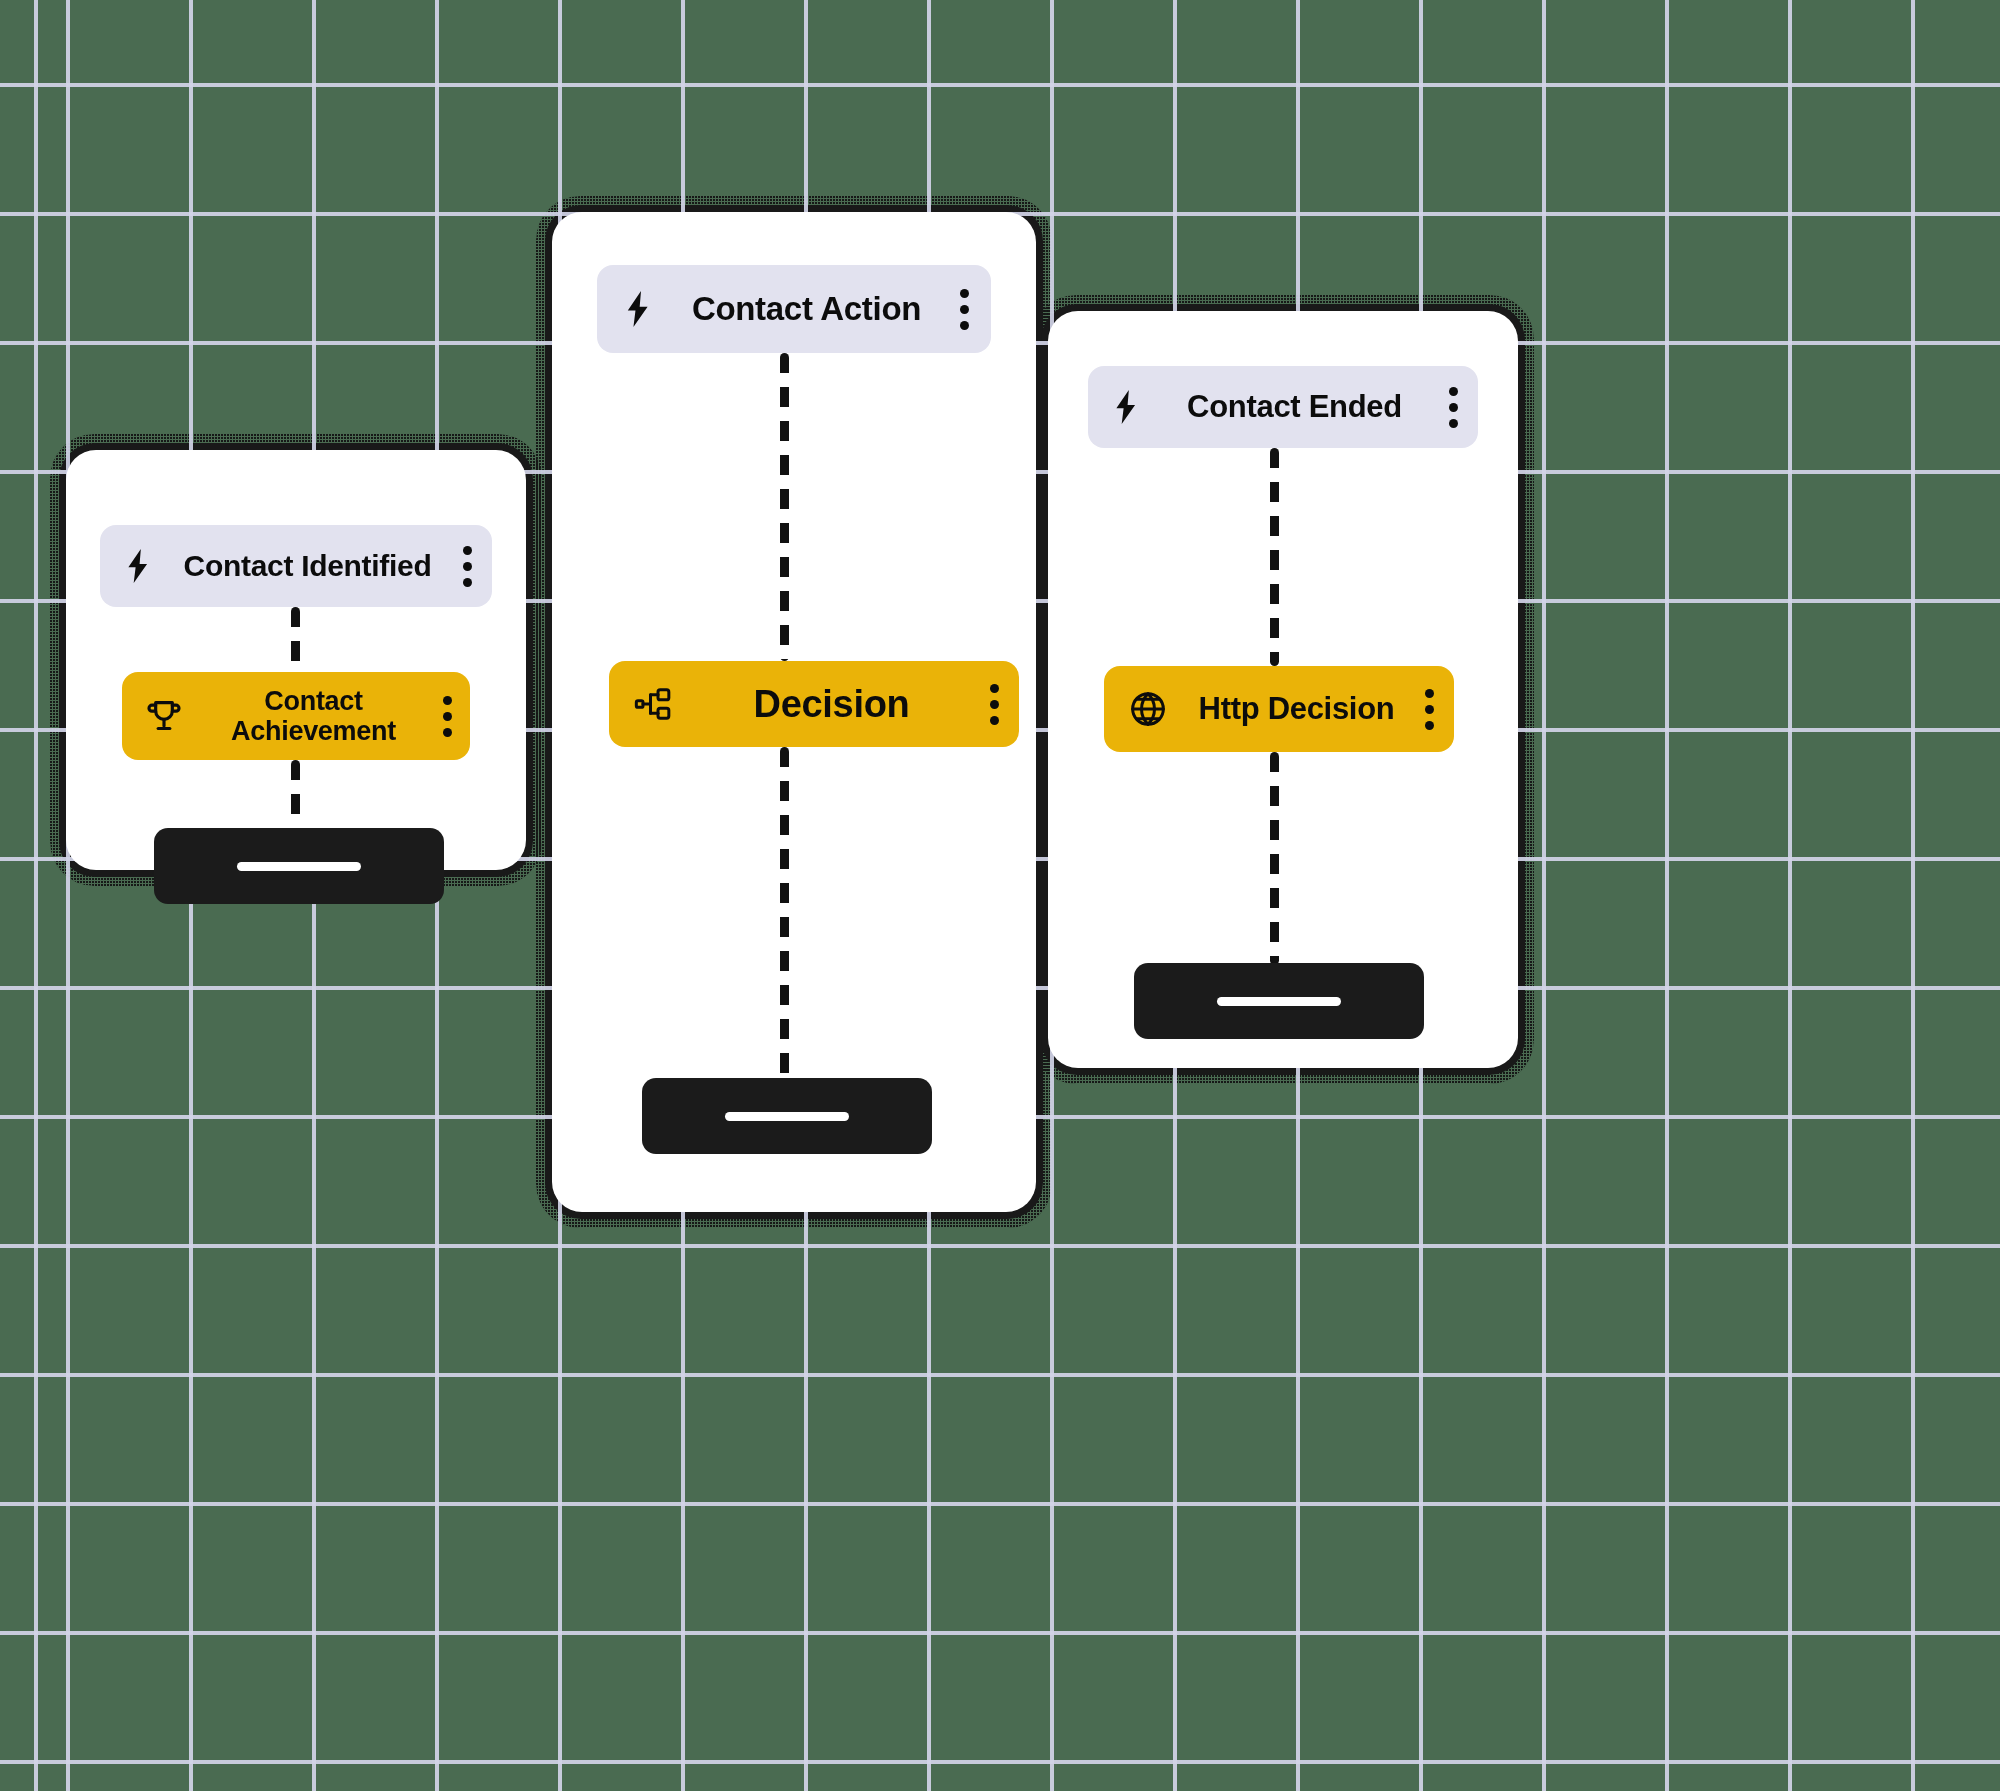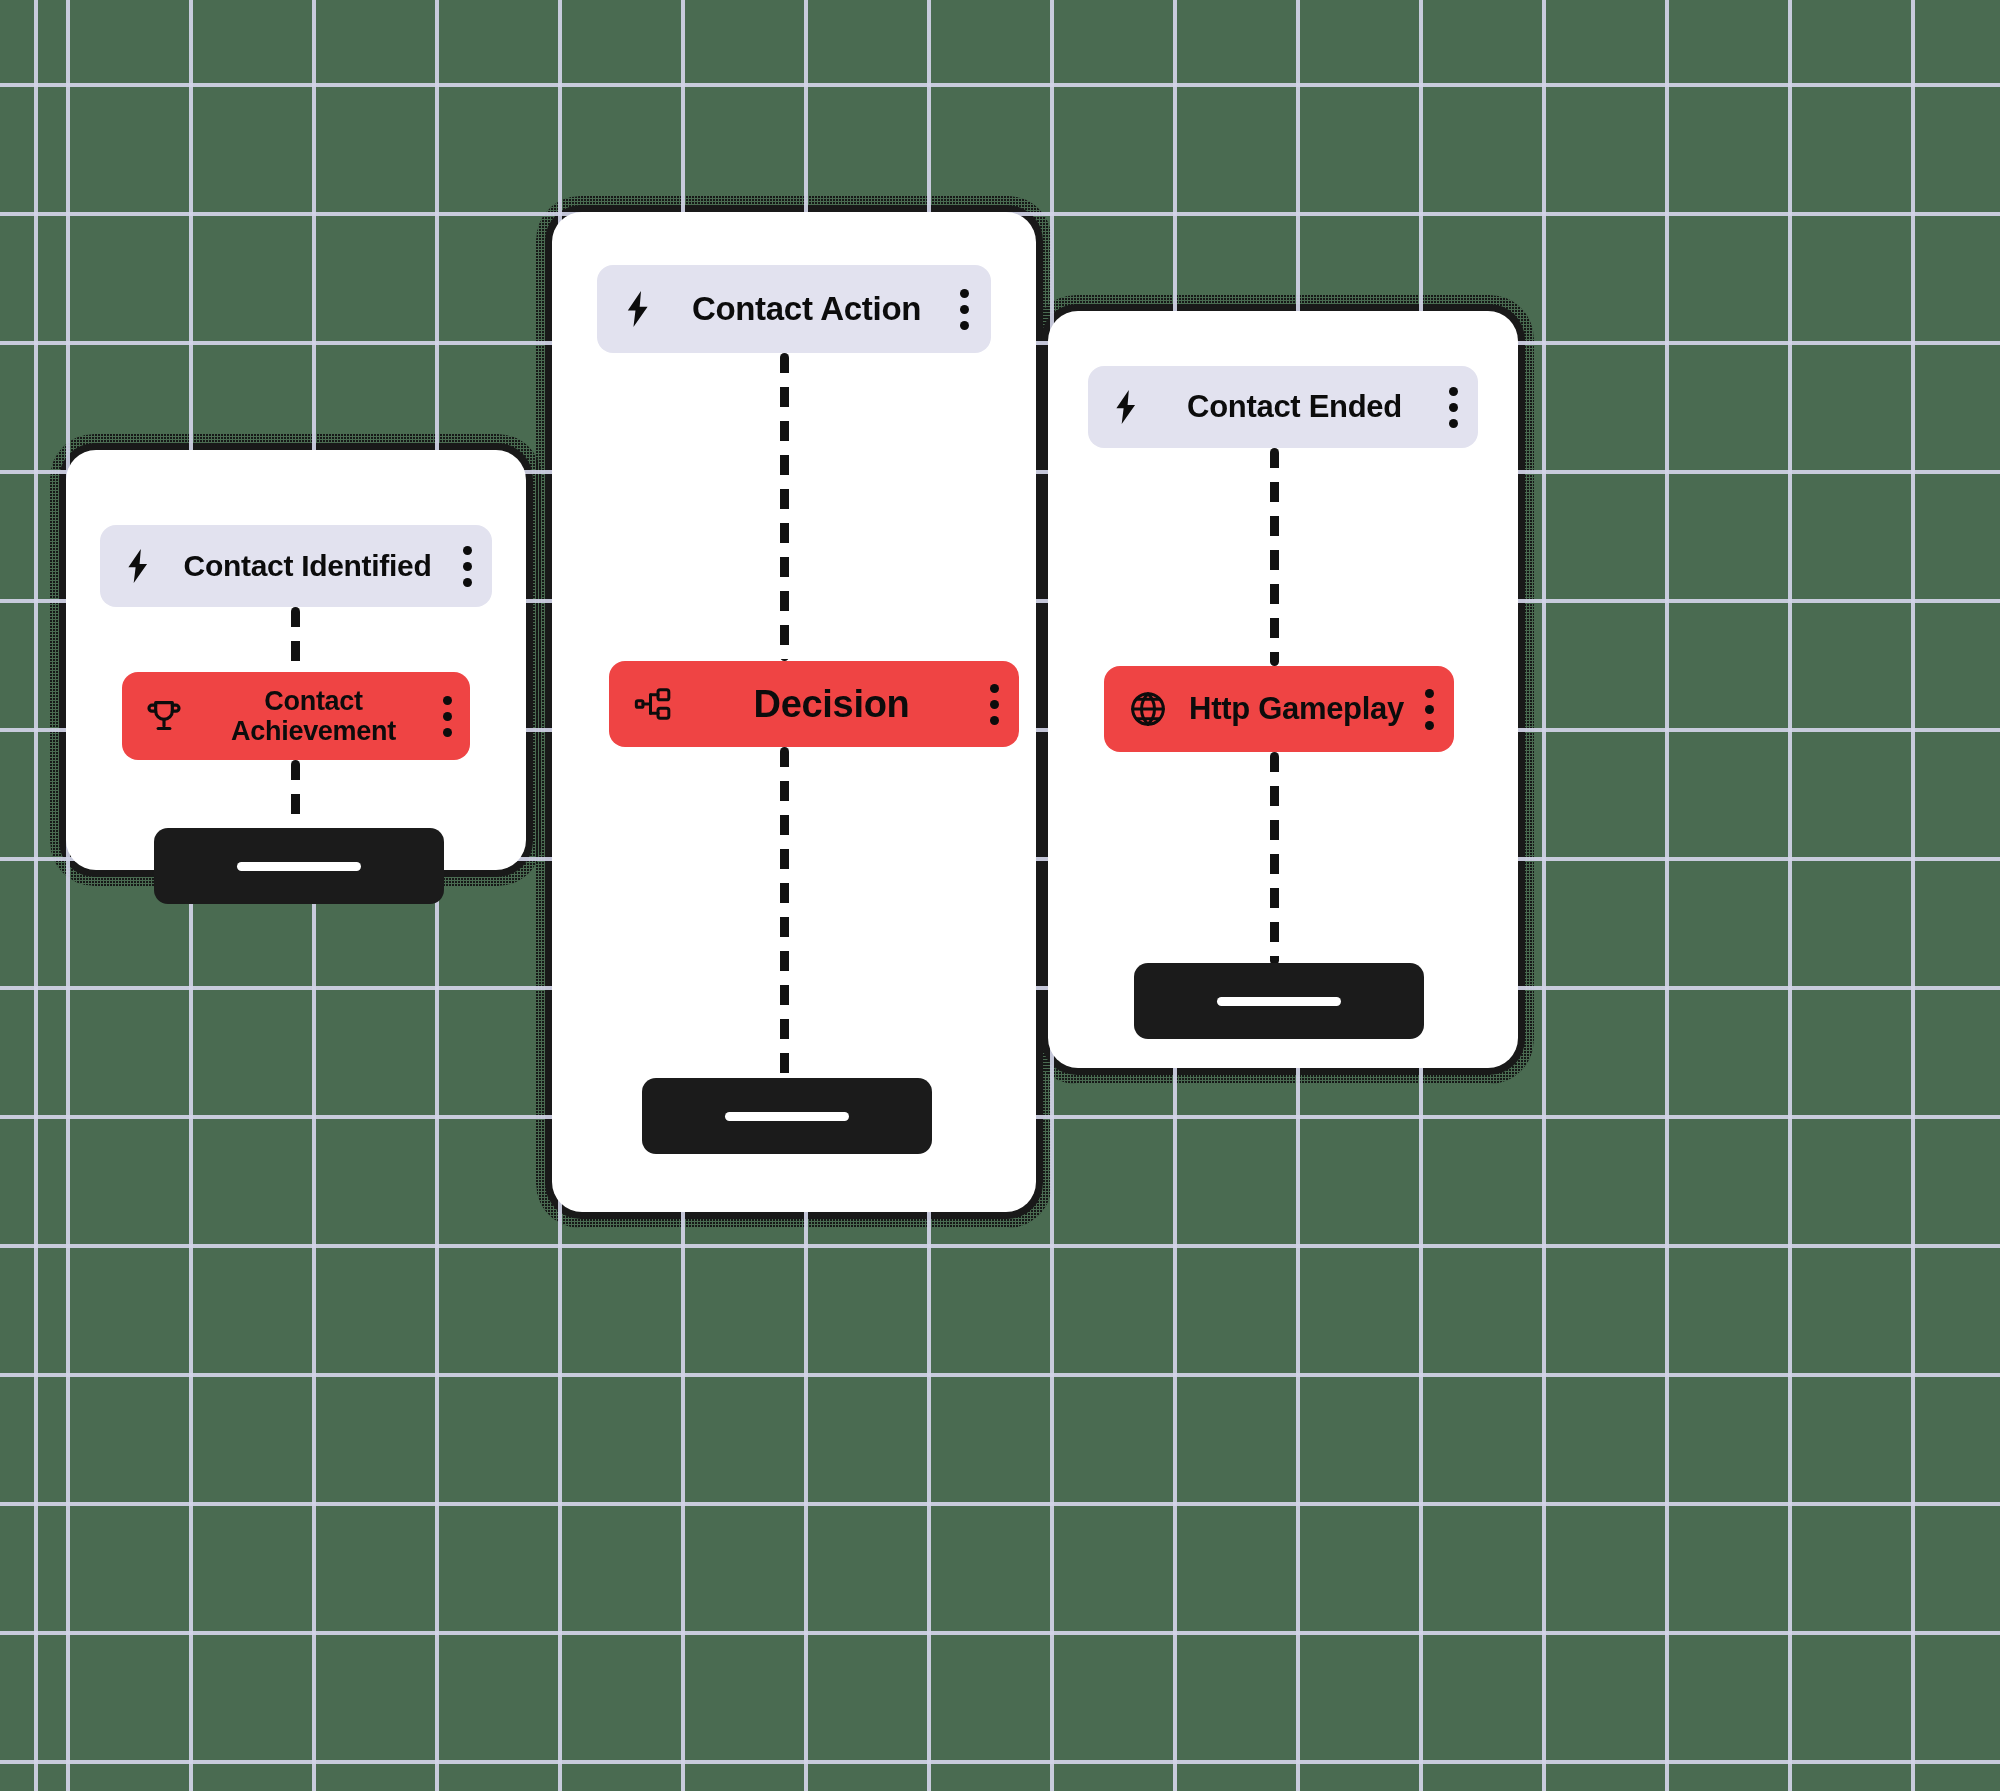--- a/index.html
+++ b/index.html
@@ -72,7 +72,7 @@
     color:#0c0c0c;
   }
   .node-trigger{background:#e2e2ef;}
-  .node-action {background:#ef4444;}
+  .node-action {background:#eab308;}
 
   .node .ic{
     flex:0 0 auto;

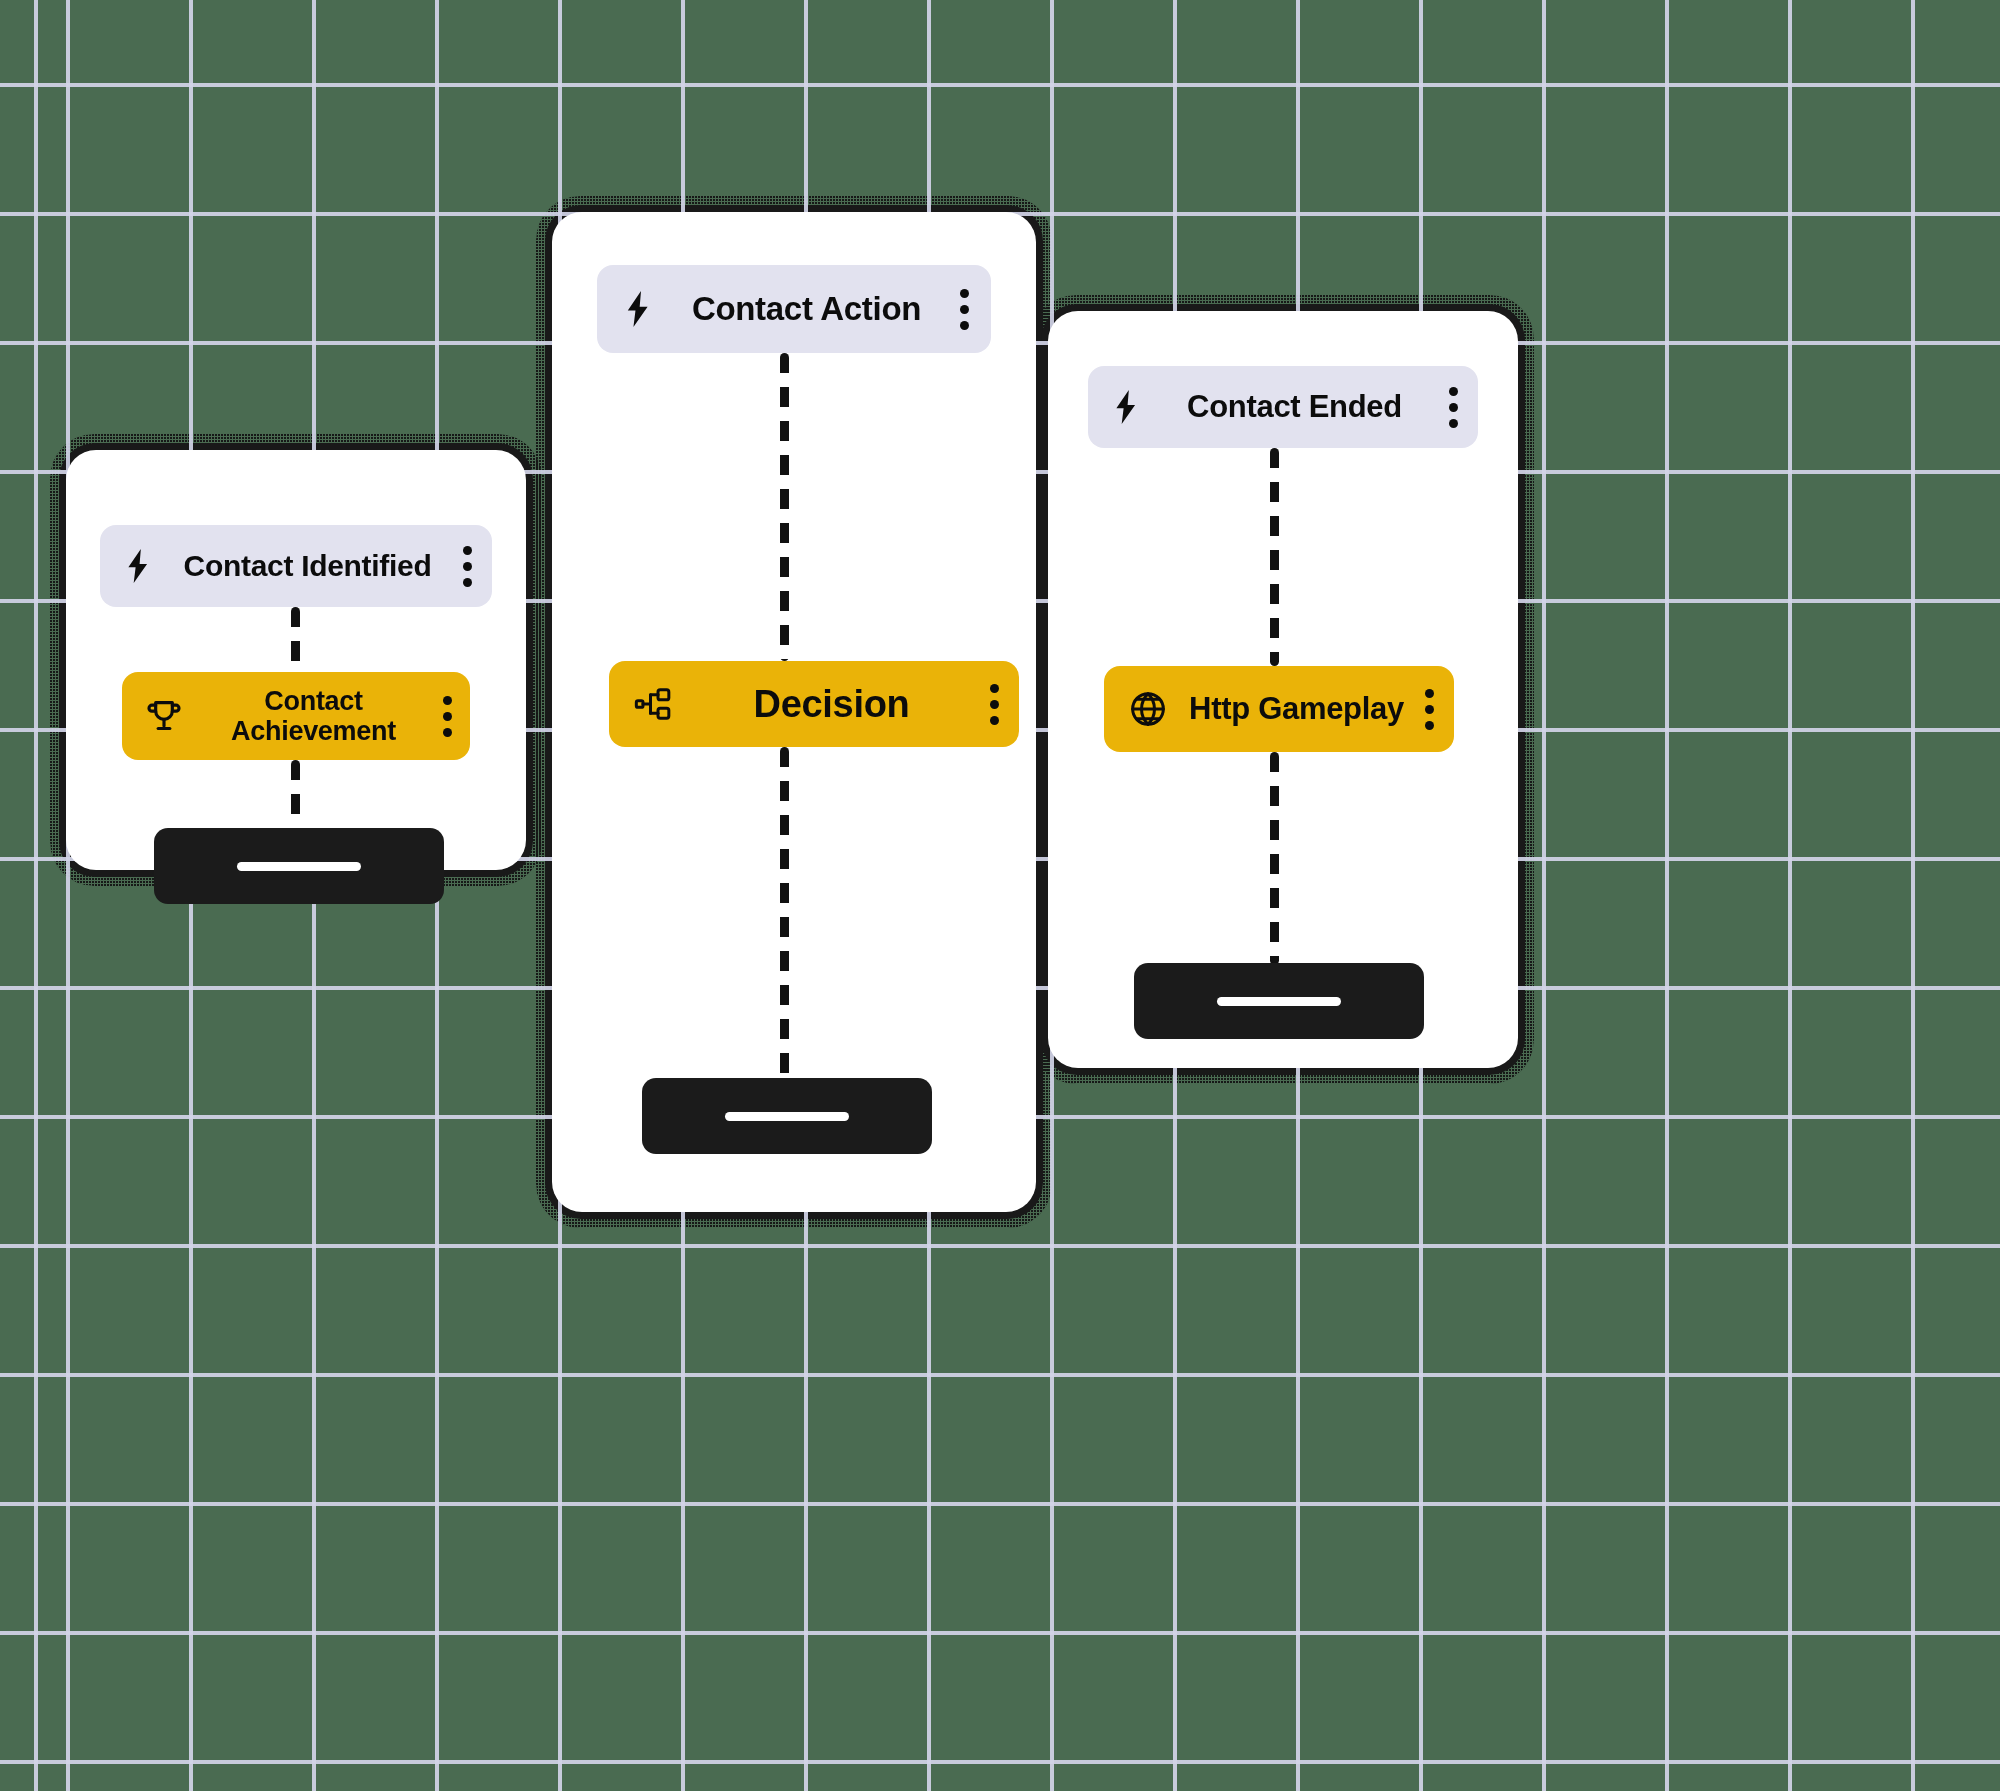--- a/index.html
+++ b/index.html
@@ -267,7 +267,7 @@
           <path d="M5 17.8h14"></path>
         </svg>
       </span>
-      <span class="ttl">Http Gameplay</span>
+      <span class="ttl">Http Decision</span>
       <span class="kebab">
           <i></i>
           <i></i>

